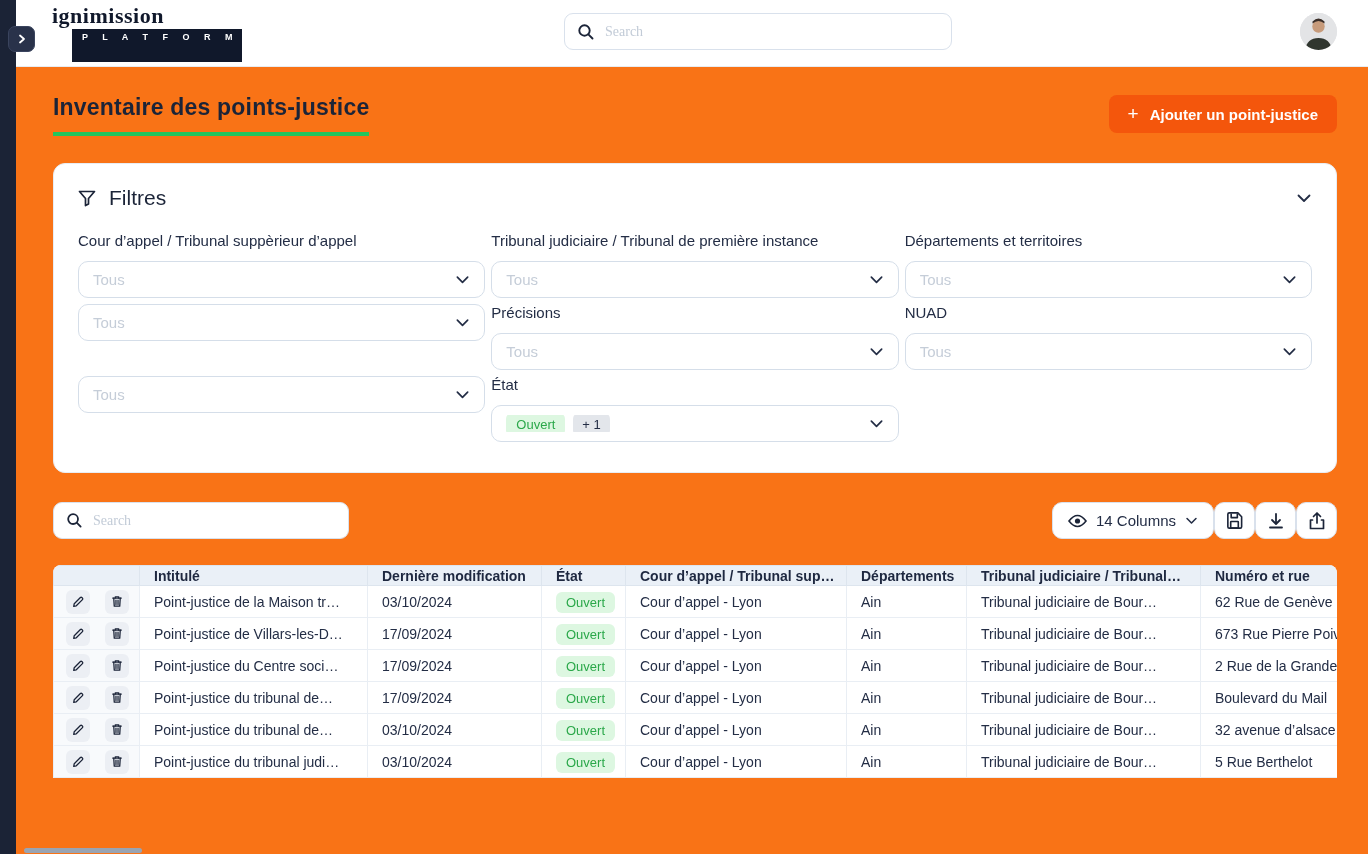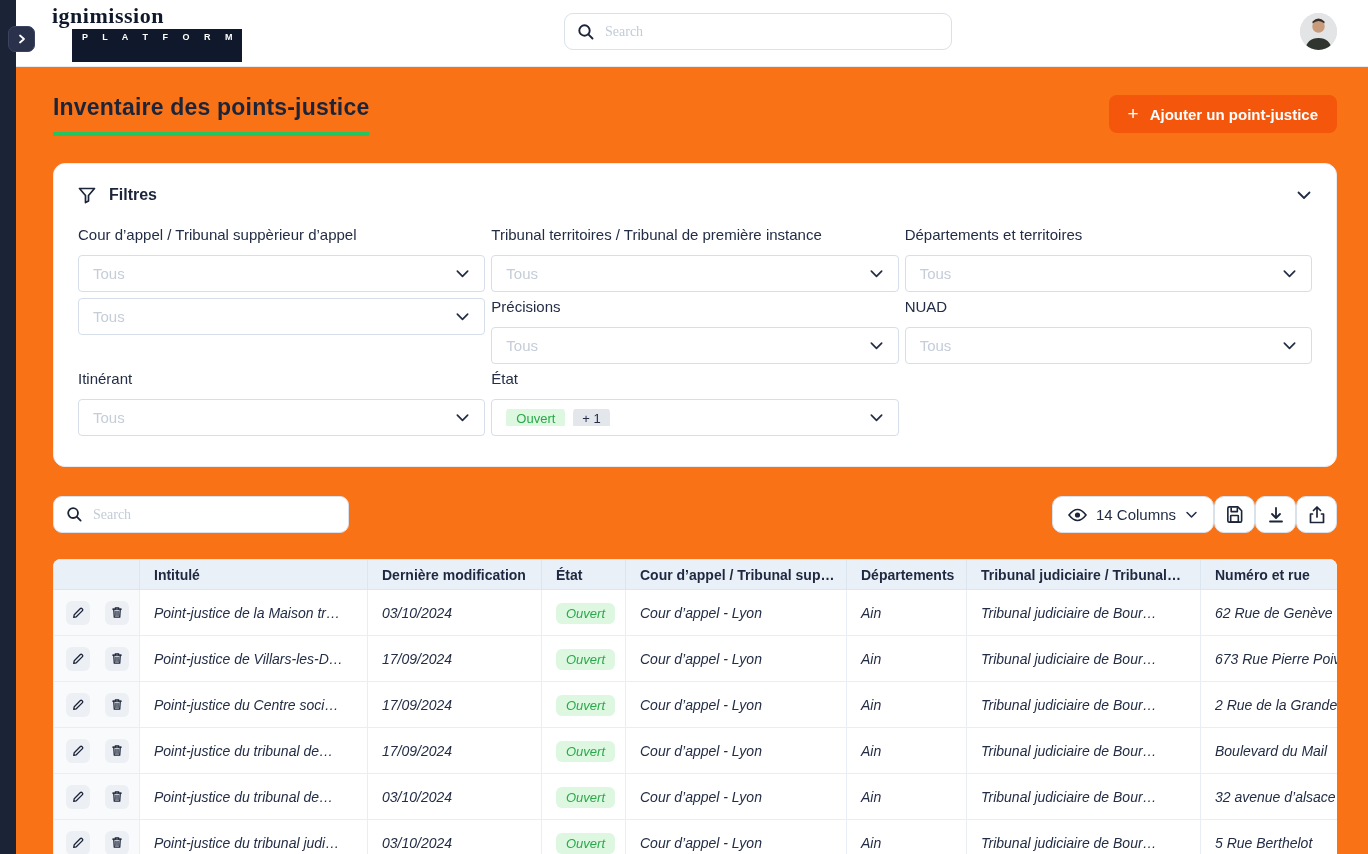--- a/index.html
+++ b/index.html
@@ -62,7 +62,7 @@
     padding:22px 24px 30px 24px;
   }
   .filters-head { display:flex; align-items:center; gap:13px; color:#1B2438; }
-  .filters-title { font-size:16px; font-weight:700; }
+  .filters-title { font-size:21px; font-weight:400; }
   .filters-chevron { margin-left:auto; cursor:pointer; color:#232D45; display:flex; }
   .filters-grid {
     margin-top:22px; display:grid; grid-template-columns:repeat(3,1fr);

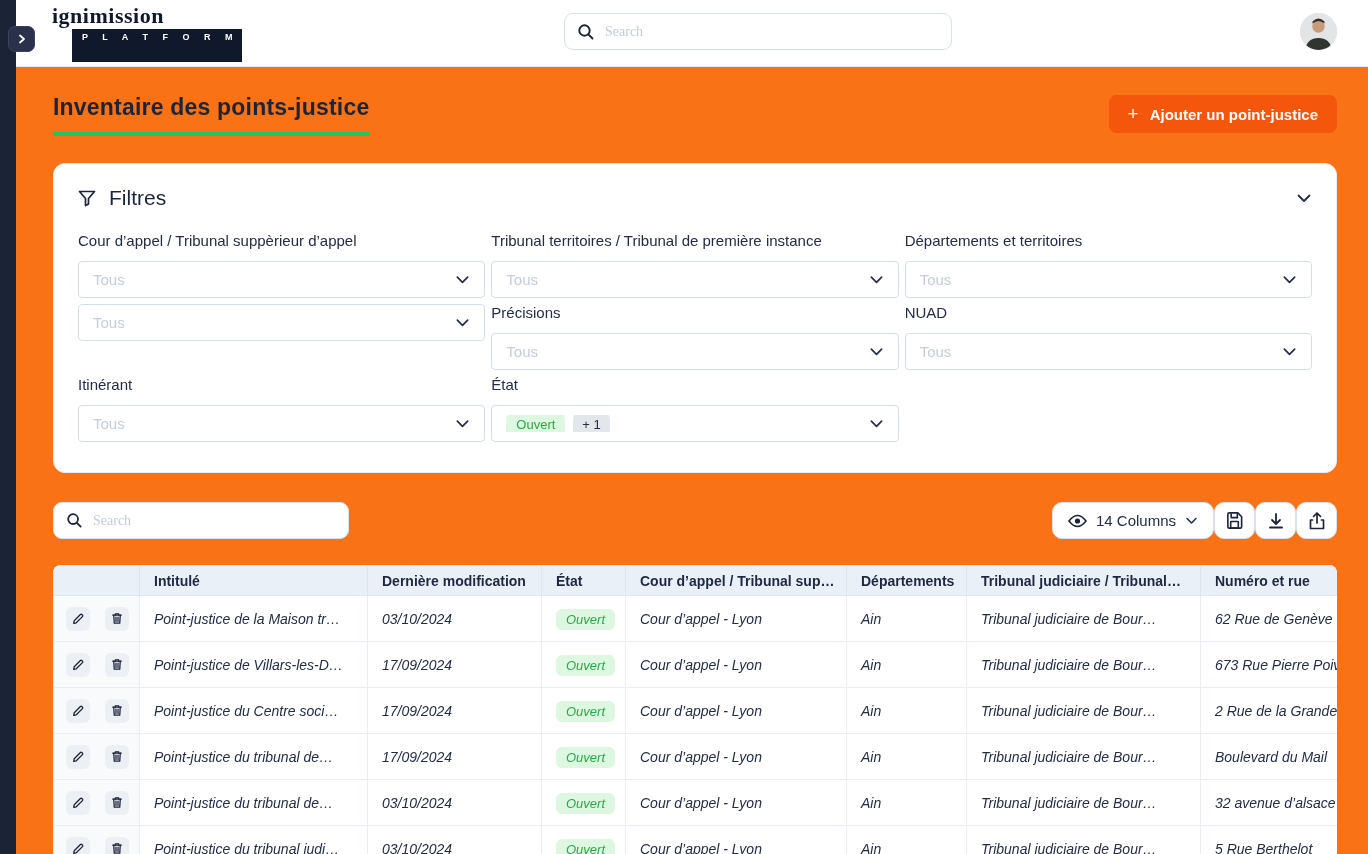--- a/index.html
+++ b/index.html
@@ -198,7 +198,7 @@
   </div>
 
   <div class="field">
-    <div class="field-label">Tribunal territoires / Tribunal de première instance</div>
+    <div class="field-label">Tribunal judiciaire / Tribunal de première instance</div>
     <div class="select">
       <span class="ph">Tous</span>
       <span class="chev">

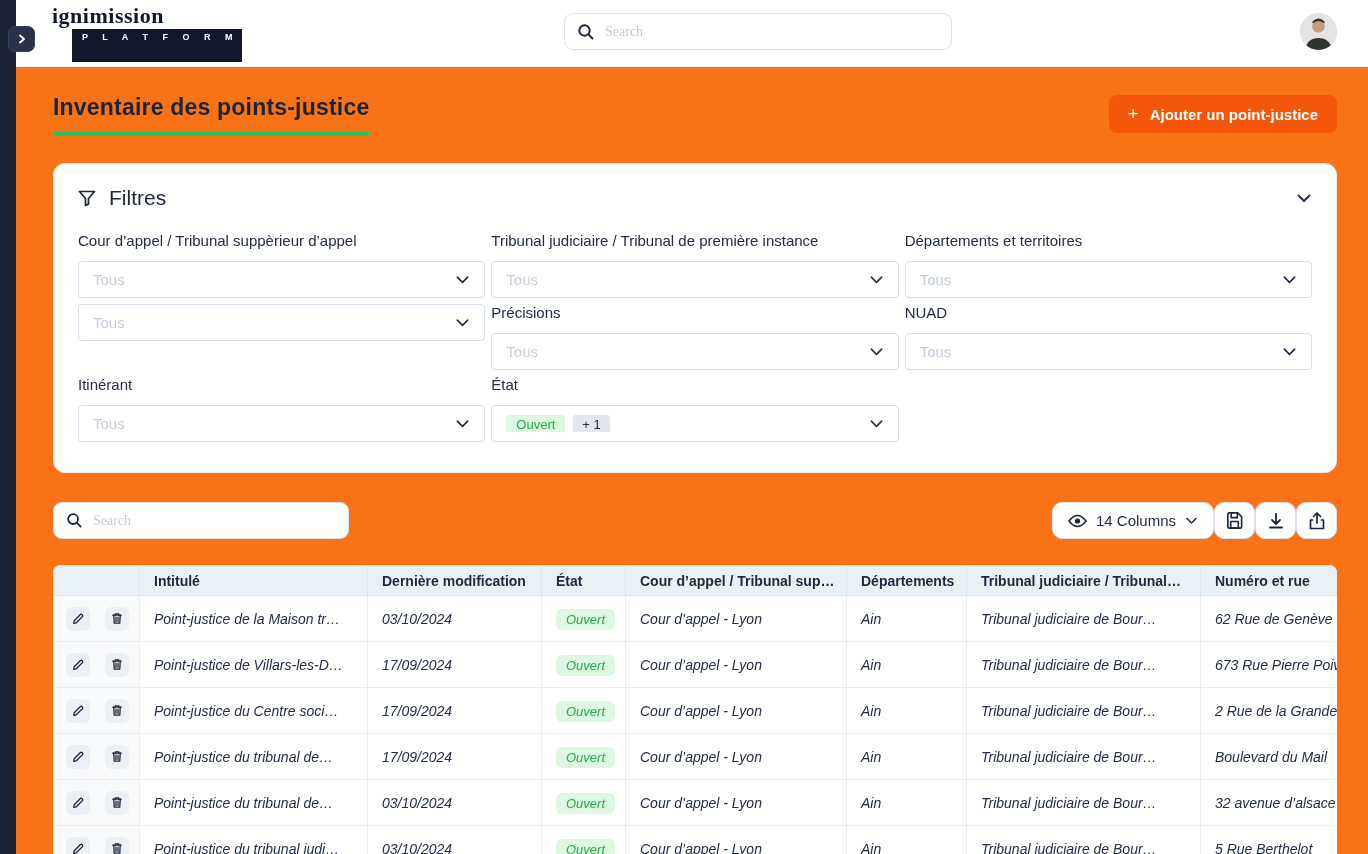--- a/index.html
+++ b/index.html
@@ -70,7 +70,7 @@
   }
   .field-label { font-size:15px; color:#232D45; margin-bottom:12px; }
   .select {
-    height:37px; background:#fff; border:1px solid #D5DEE9; border-radius:4px;
+    height:37px; background:#fff; border:1px solid #D5DEE9; border-radius:10px;
     display:flex; align-items:center; padding:0 14px; gap:8px; cursor:pointer;
   }
   .select .ph { font-size:15px; color:#C5CDD8; flex:1; white-space:nowrap; overflow:hidden; }

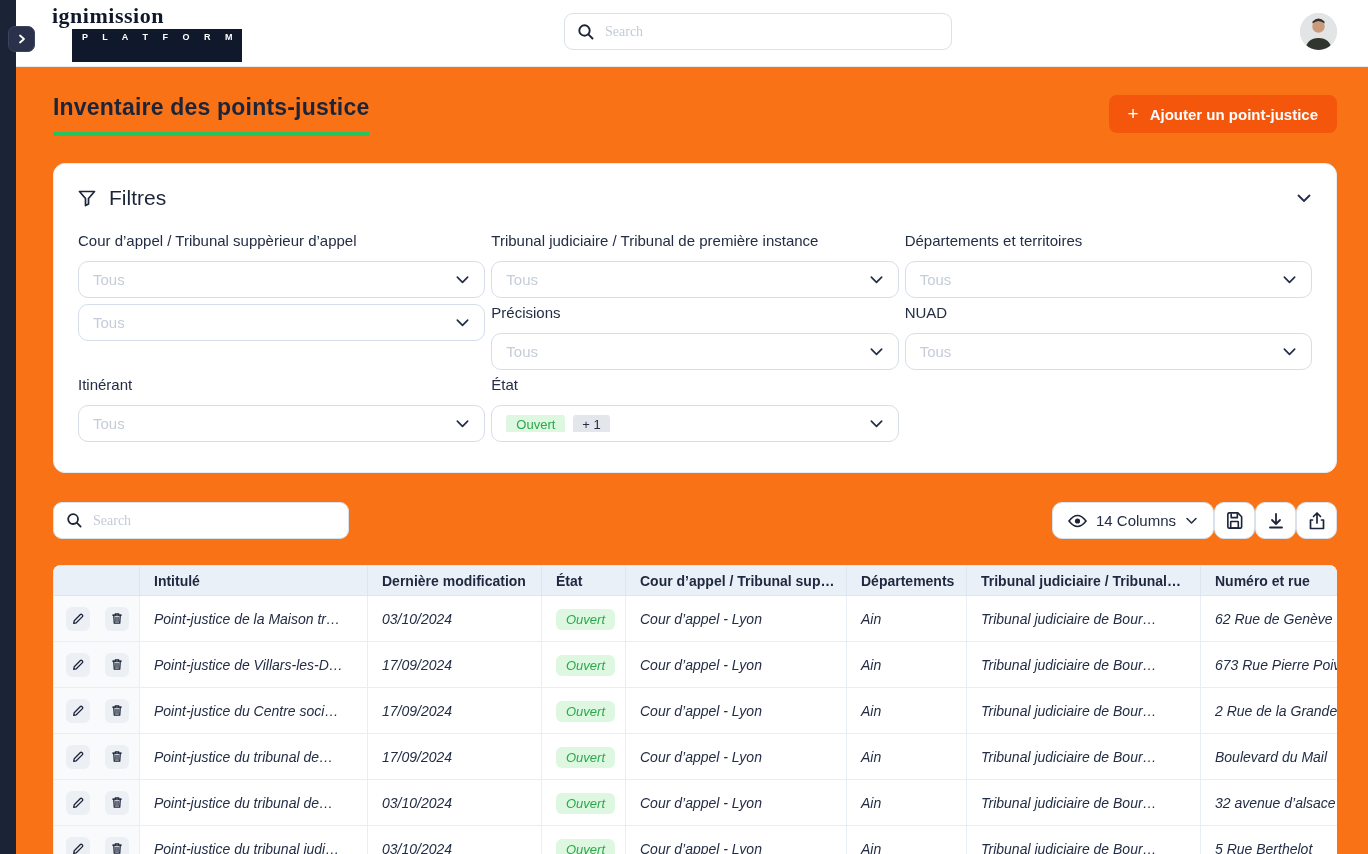--- a/index.html
+++ b/index.html
@@ -257,7 +257,6 @@
   </div>
 
   <div class="field">
-    <div class="field-label">Itinérant</div>
     <div class="select">
       <span class="ph">Tous</span>
       <span class="chev">

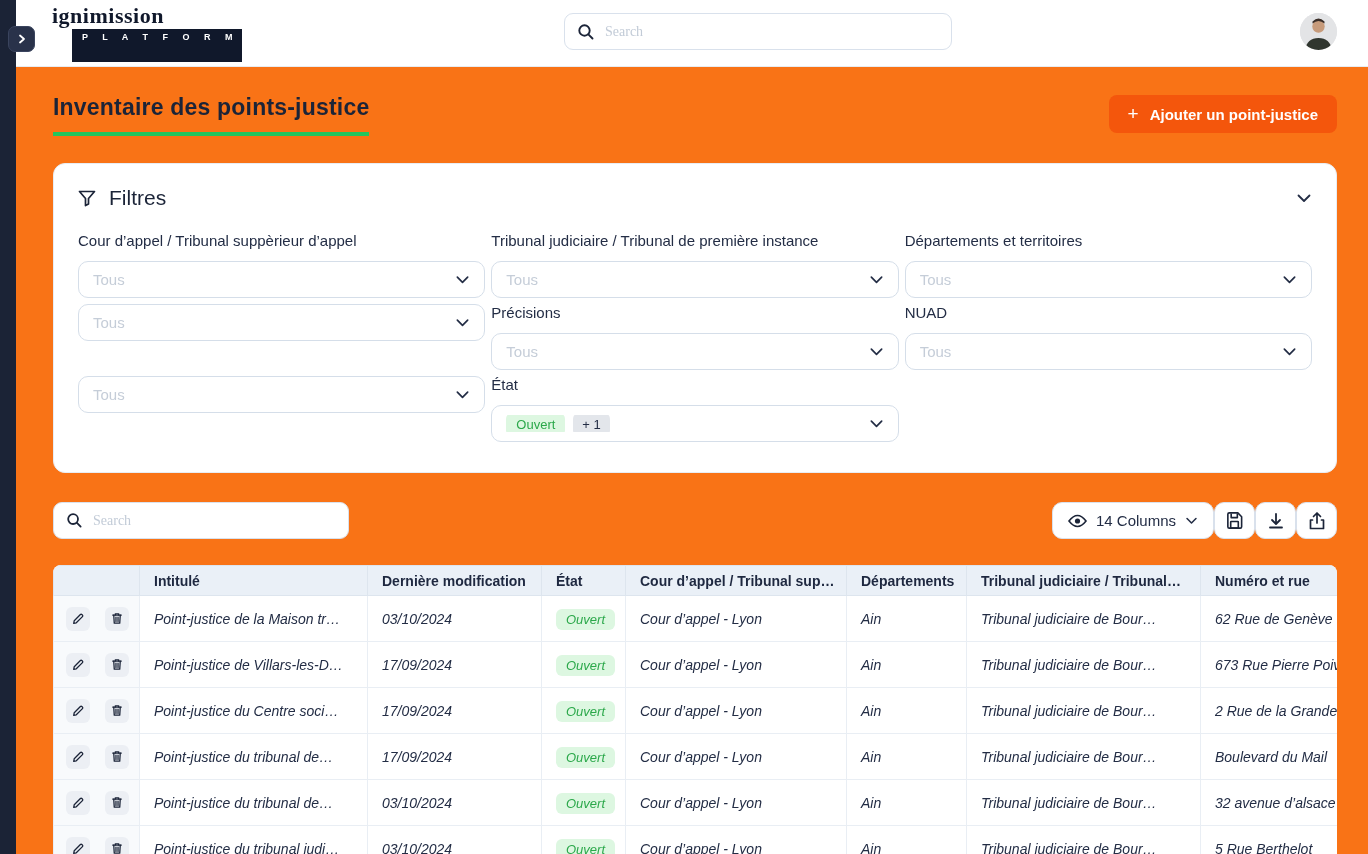--- a/index.html
+++ b/index.html
@@ -102,7 +102,7 @@
   table { border-collapse:collapse; table-layout:fixed; width:1284px; background:#fff; }
   th, td { border:1px solid #E9EEF4; white-space:nowrap; overflow:hidden; }
   thead th {
-    background:#EAF0F7; height:30px; font-size:14px; font-weight:700; color:#1E2840;
+    background:#EAF0F7; height:20px; font-size:14px; font-weight:700; color:#1E2840;
     text-align:left; padding:0 14px; border-color:#DDE5EE;
   }
   tbody td { height:46px; font-size:14px; color:#232D45; padding:0 14px; background:#fff;font-style:italic; }

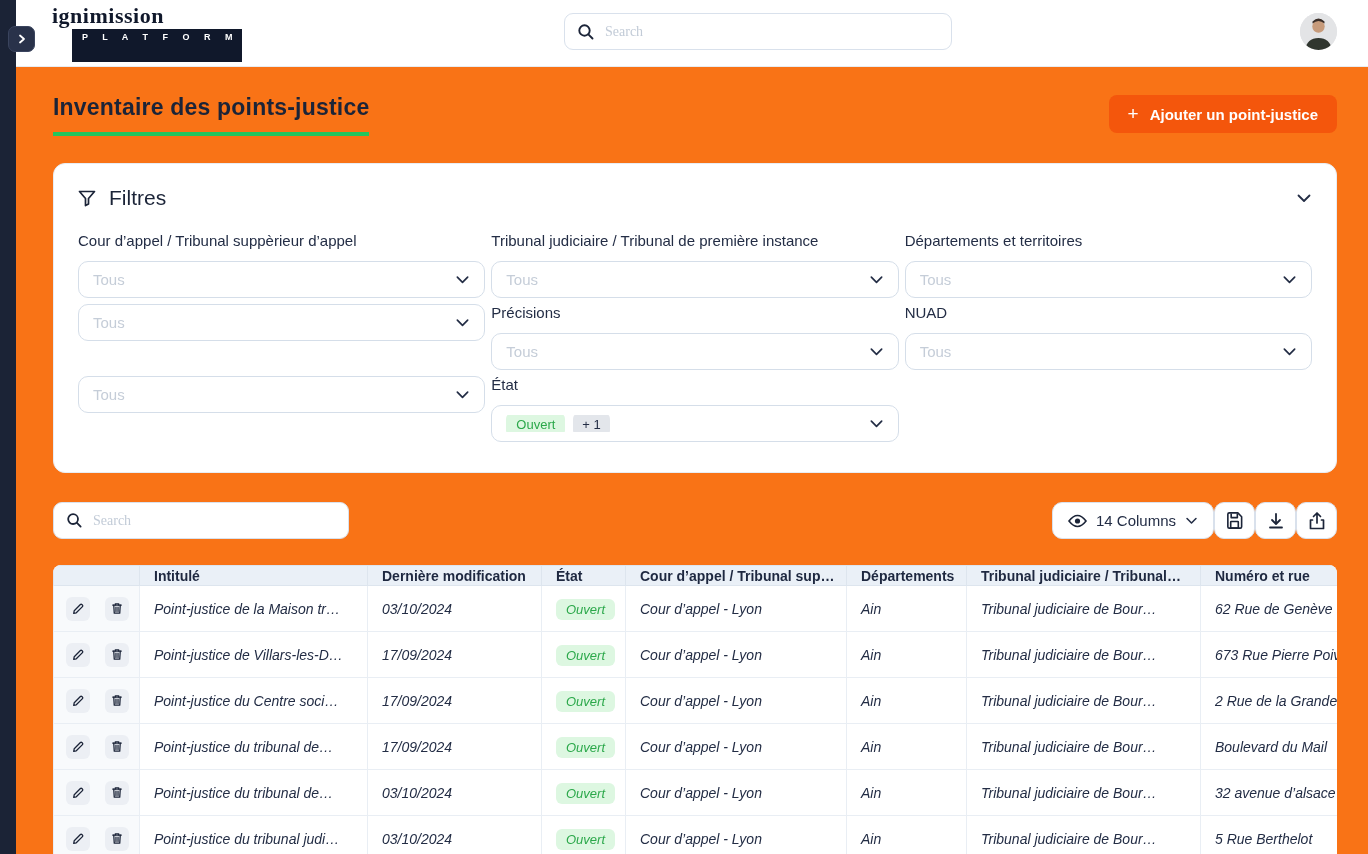--- a/index.html
+++ b/index.html
@@ -105,7 +105,7 @@
     background:#EAF0F7; height:20px; font-size:14px; font-weight:700; color:#1E2840;
     text-align:left; padding:0 14px; border-color:#DDE5EE;
   }
-  tbody td { height:46px; font-size:14px; color:#232D45; padding:0 14px; background:#fff;font-style:italic; }
+  tbody td { height:32px; font-size:14px; color:#232D45; padding:0 14px; background:#fff; }
   td.actions-cell { background:#F8FAFC; padding:0 0 0 12px; }
   .row-chip {
     background:#DDF7E1; color:#2BA84A; font-size:13px; border-radius:6px; padding:3px 10px;

